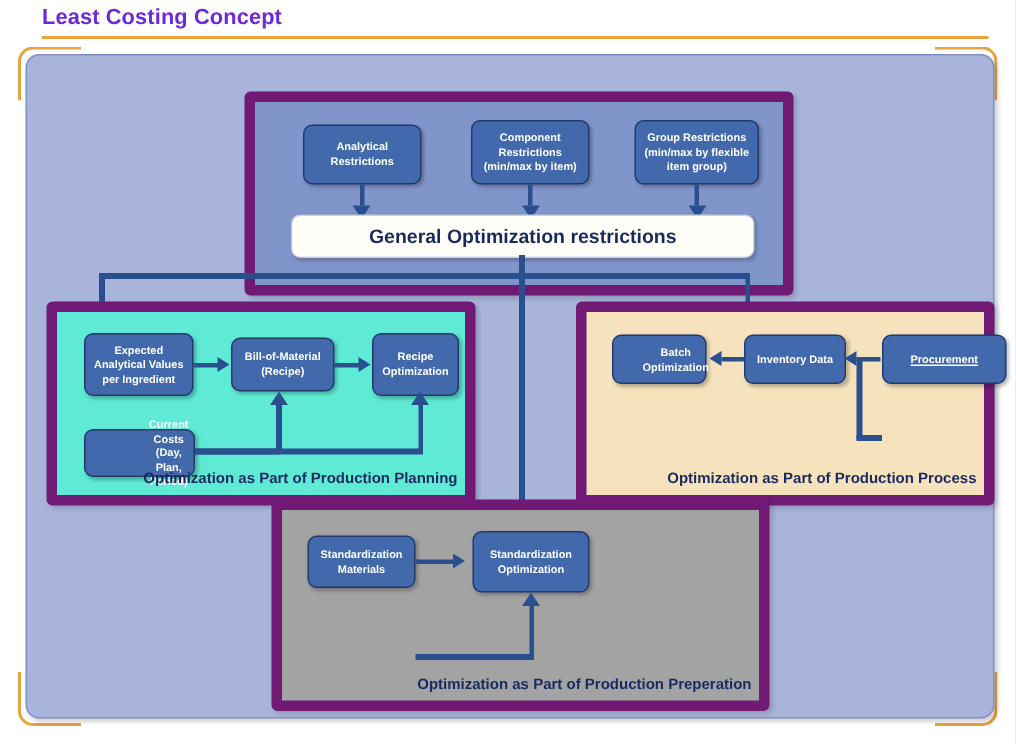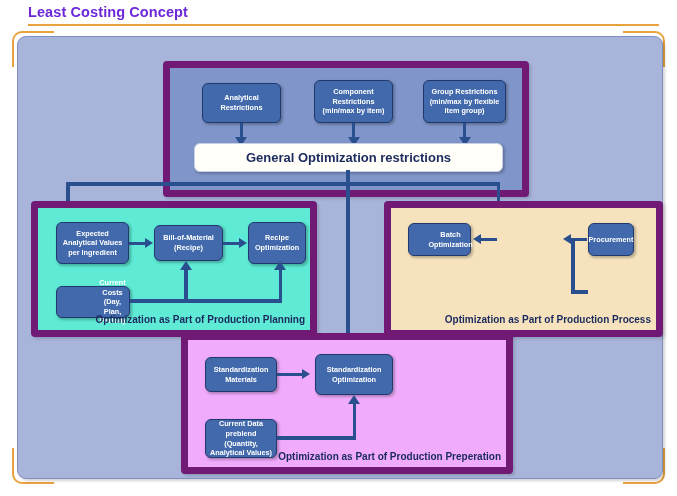--- a/index.html
+++ b/index.html
@@ -219,6 +219,7 @@
 
     <div class="node" style="left:17px; top:15px; width:63px; height:33px;padding-left:24px;">Batch<br>Optimization</div>
 
+    <div class="node" style="left:105px; top:15px; width:68px; height:33px;">Inventory Data</div>
 
     <div class="node" style="left:197px; top:15px; width:46px; height:33px;">Procurement</div>
 

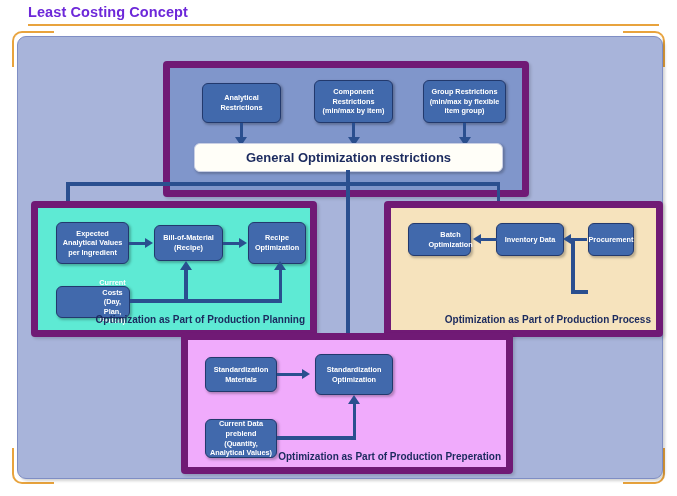--- a/index.html
+++ b/index.html
@@ -221,7 +221,7 @@
 
     <div class="node" style="left:105px; top:15px; width:68px; height:33px;">Inventory Data</div>
 
-    <div class="node" style="left:197px; top:15px; width:46px; height:33px;">Procurement</div>
+    <div class="node" style="left:197px; top:15px; width:83px; height:33px;text-decoration:underline;">Procurement</div>
 
 
     <div class="ln" style="left:90px; top:29.5px; width:16px; height:3.5px;"></div>

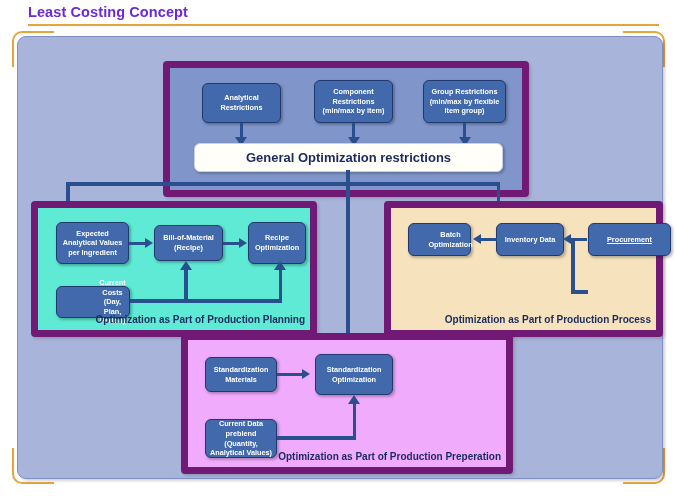--- a/index.html
+++ b/index.html
@@ -81,7 +81,7 @@
   }
   #panel-preperation {
     left: 163px; top: 296px; width: 318px; height: 127px;
-    background: #f0abfc;
+    background: #a3a3a3;
   }
   .panel-caption {
     position: absolute;

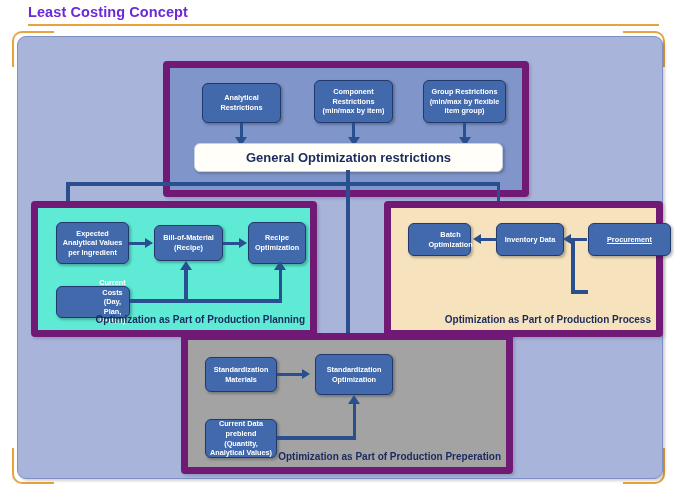--- a/index.html
+++ b/index.html
@@ -242,7 +242,6 @@
 
     <div class="node" style="left:127px; top:14px; width:78px; height:41px;">Standardization<br>Optimization</div>
 
-    <div class="node" style="left:17px; top:79px; width:72px; height:39px;">Current Data<br>preblend (Quantity,<br>Analytical Values)</div>
 
     <div class="ln" style="left:89px; top:32.5px; width:26px; height:3.5px;"></div>
     <div class="arrow-r" style="left:114px; top:28.5px;"></div>

